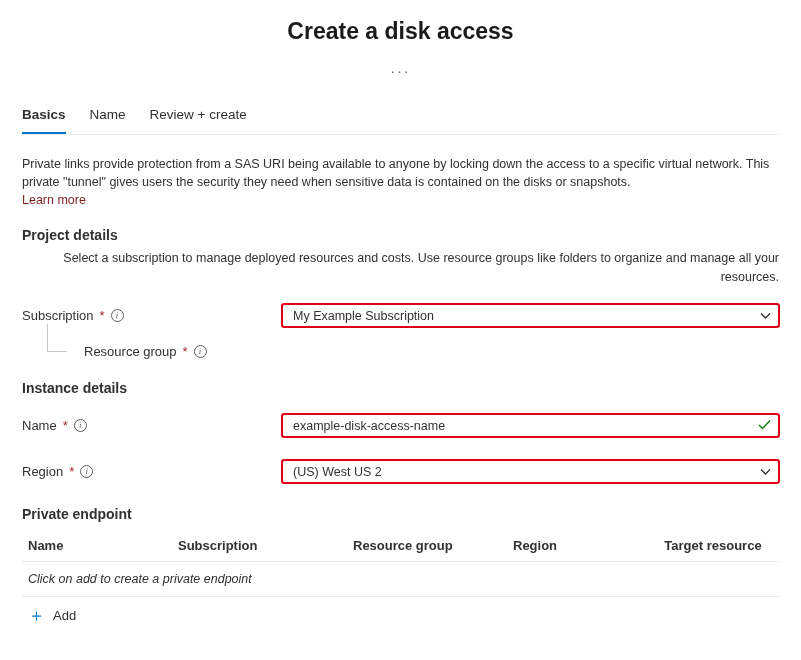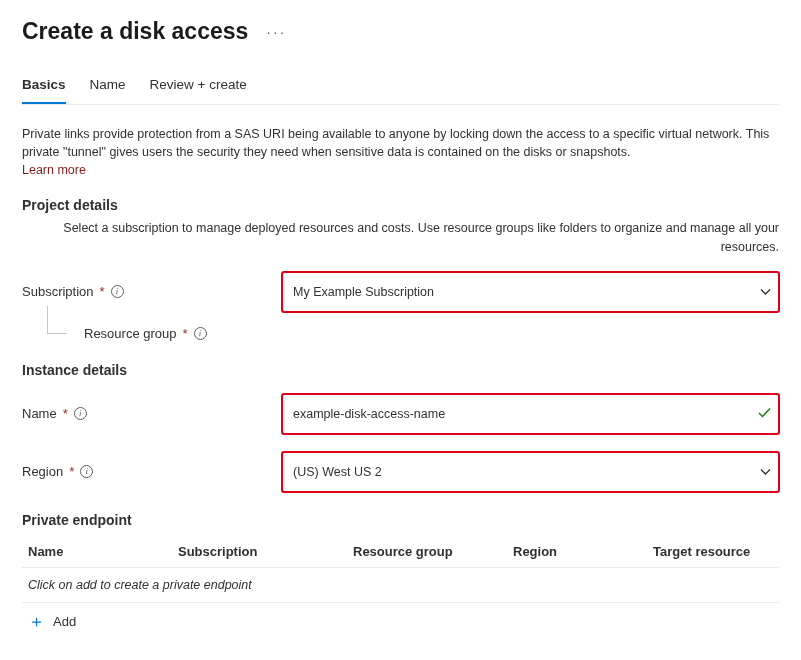--- a/index.html
+++ b/index.html
@@ -10,7 +10,7 @@
     overflow: hidden;
   }
   .page { padding: 18px 22px; }
-  .header { display: flex; align-items: center; gap: 14px; margin-bottom: 24px; }
+  .header { display: flex; align-items: center; gap: 14px; margin-bottom: 16px; flex-direction: column; }
   .title { font-size: 23px; font-weight: 600; color: #1b1a19; }
   .ellipsis-btn { font-size: 14px; color: #605e5c; letter-spacing: 2px; cursor: pointer; padding: 4px; }
   .tabs { display: flex; gap: 24px; border-bottom: 1px solid #edebe9; margin-bottom: 20px; }

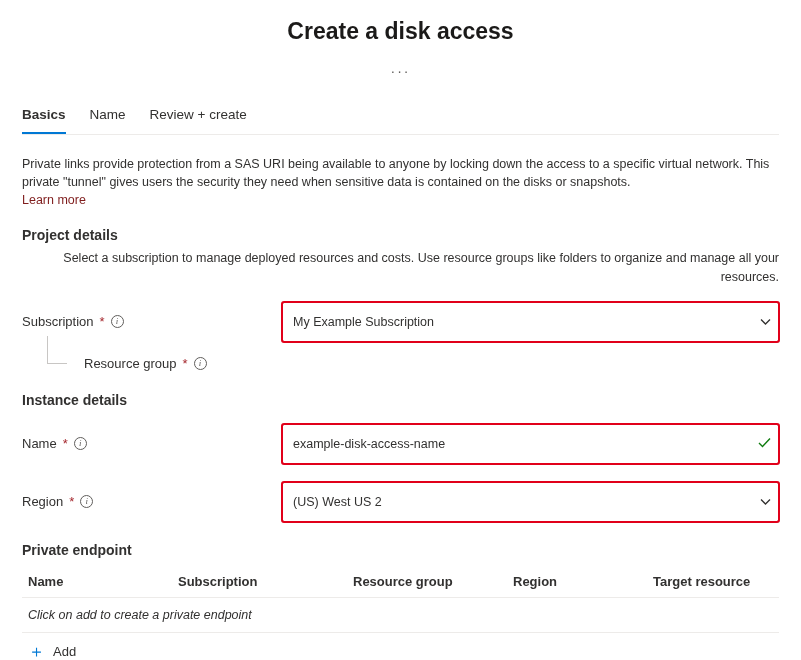--- a/index.html
+++ b/index.html
@@ -37,7 +37,7 @@
   }
   .ctl-wrap { flex: 1; position: relative; }
   .ctl {
-    width: 100%; height: 40px; border: 1px solid #605e5c; background: #fff;
+    width: 100%; height: 23px; border: 1px solid #605e5c; background: #fff;
     padding: 0 26px 0 10px; font-size: 12.5px; color: #323130;
     font-family: inherit; outline: none; border-radius: 2px;
   }

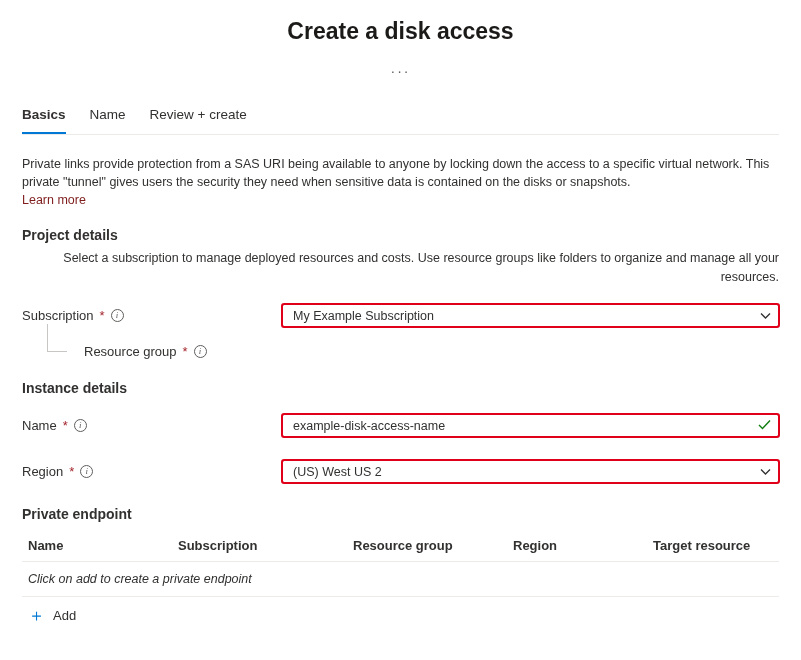--- a/index.html
+++ b/index.html
@@ -56,7 +56,7 @@
   .col-sub  { width: 175px; }
   .col-rg   { width: 160px; }
   .col-reg  { width: 140px; }
-  .col-tgt  { flex: 1; }
+  .col-tgt  { flex: 1; text-align: center; }
   .empty-row { padding: 10px 6px; font-style: italic; color: #323130; font-size: 12.5px; border-bottom: 1px solid #edebe9; }
   .add-row { display: flex; align-items: center; gap: 8px; padding: 10px 6px; cursor: pointer; }
   .plus-icon { color: #0078d4; font-size: 17px; line-height: 1; }

